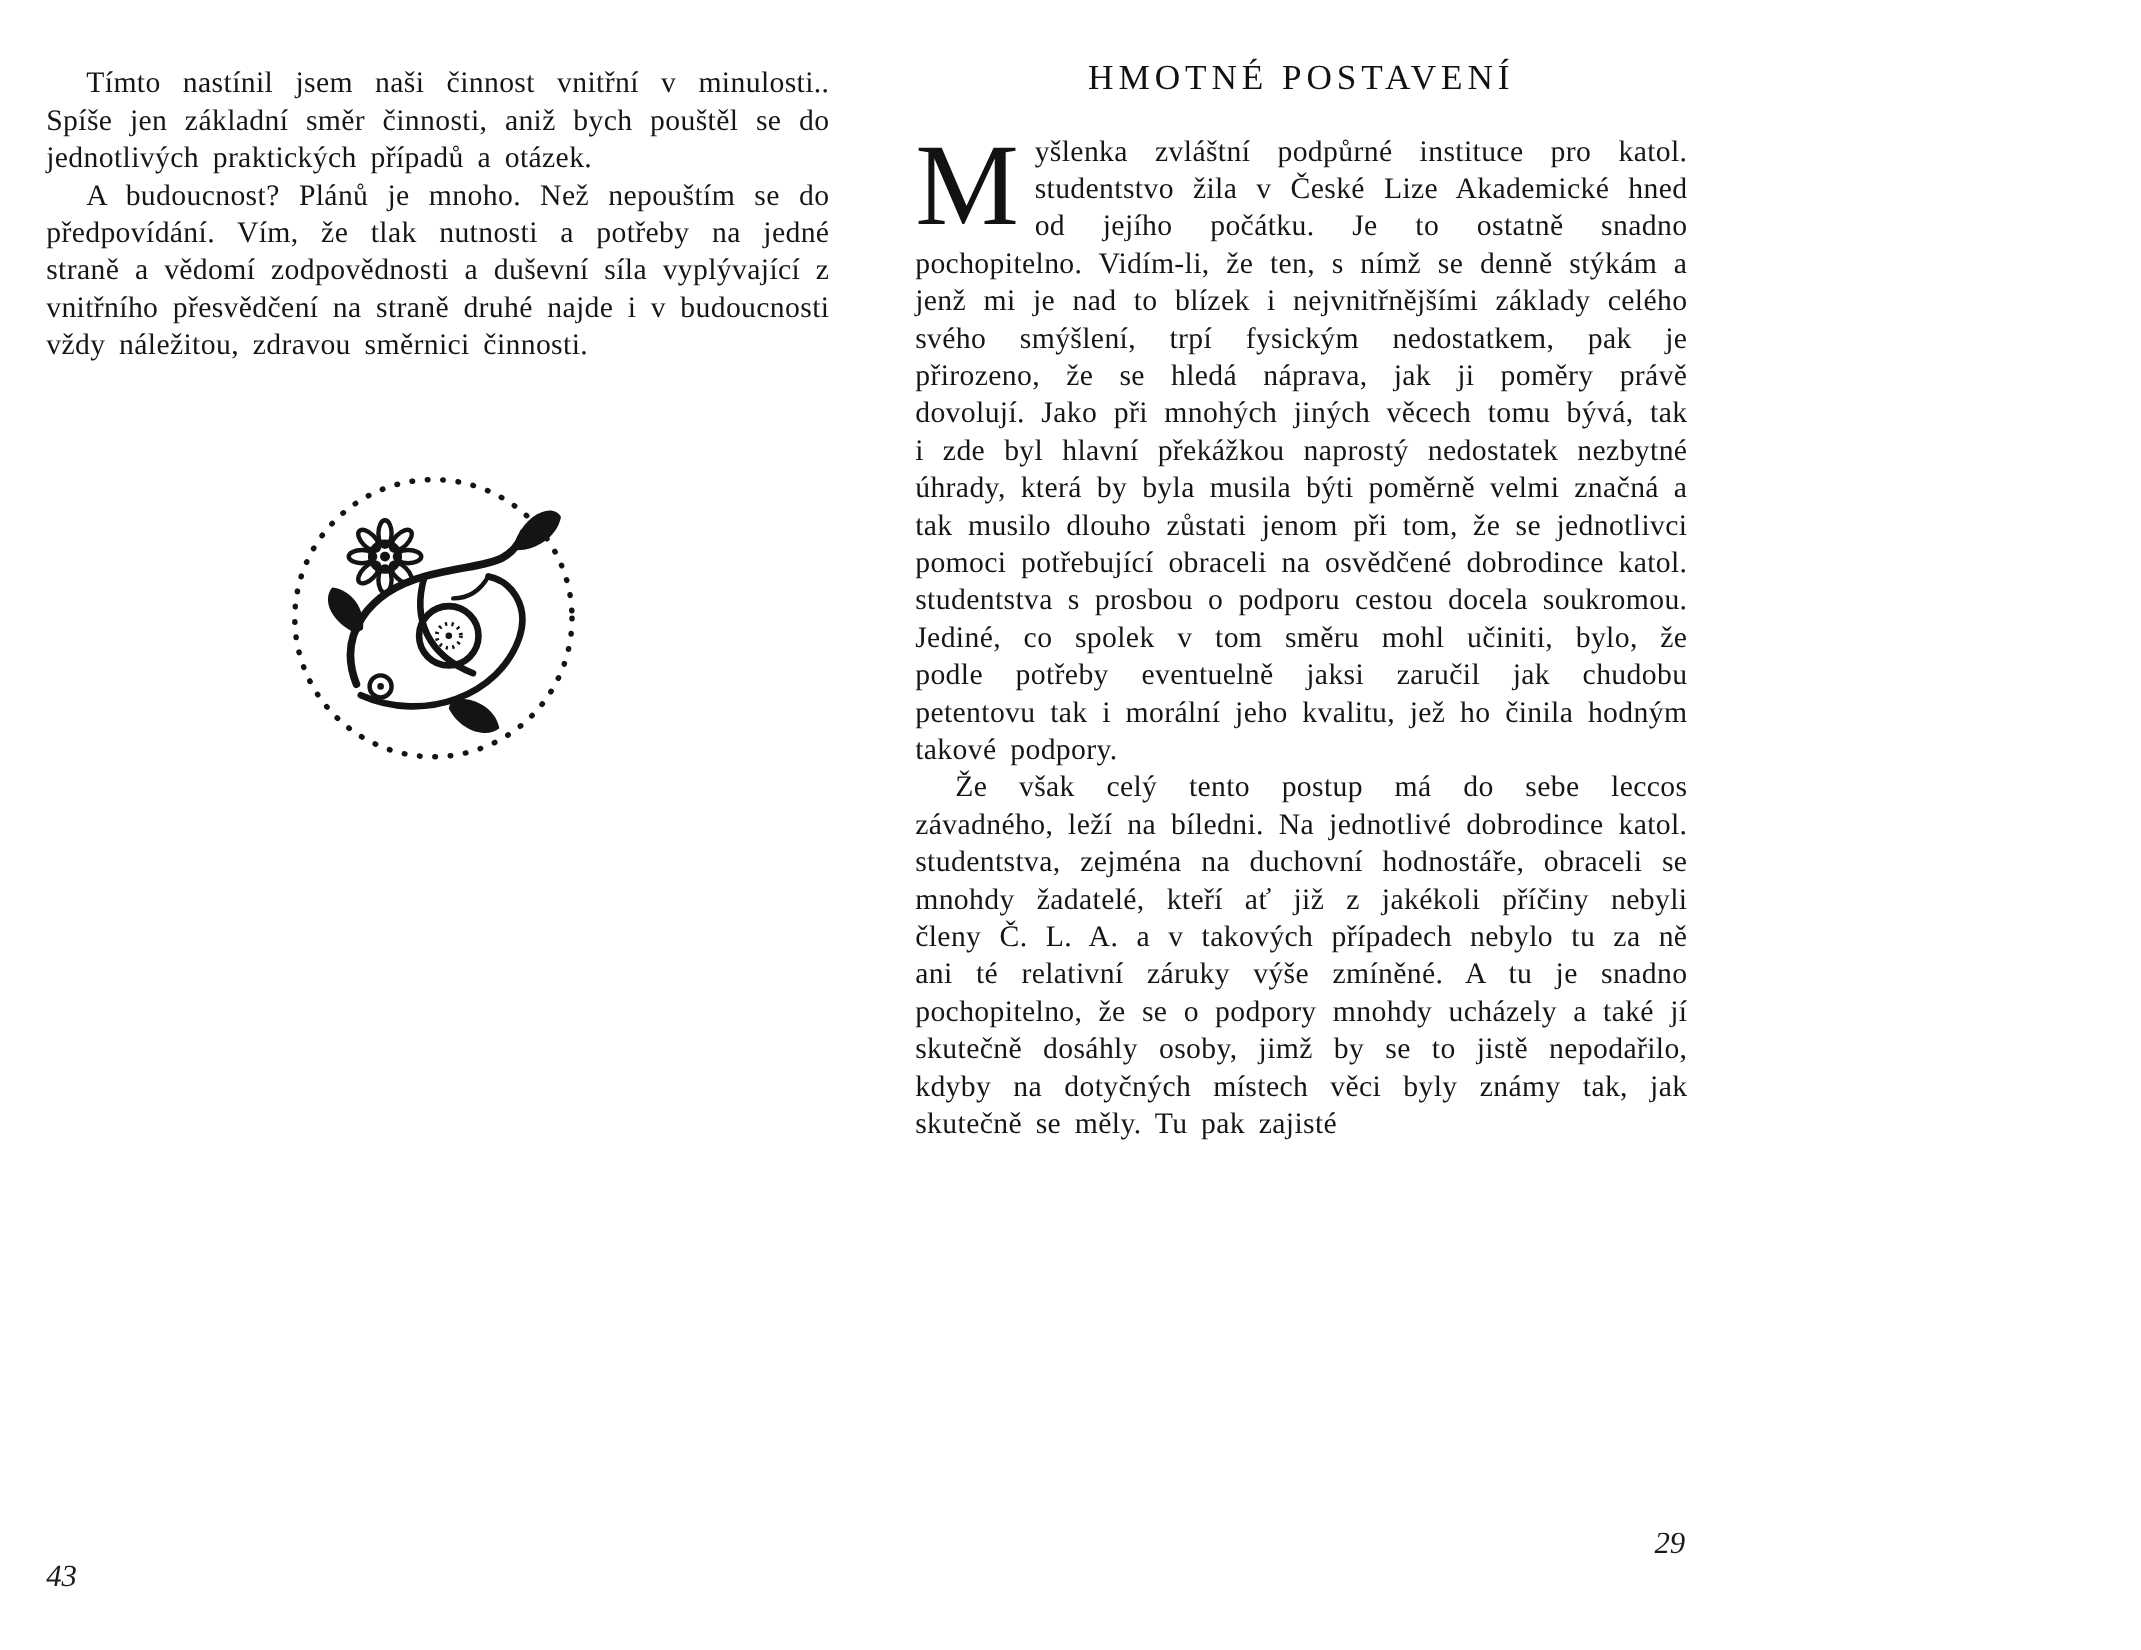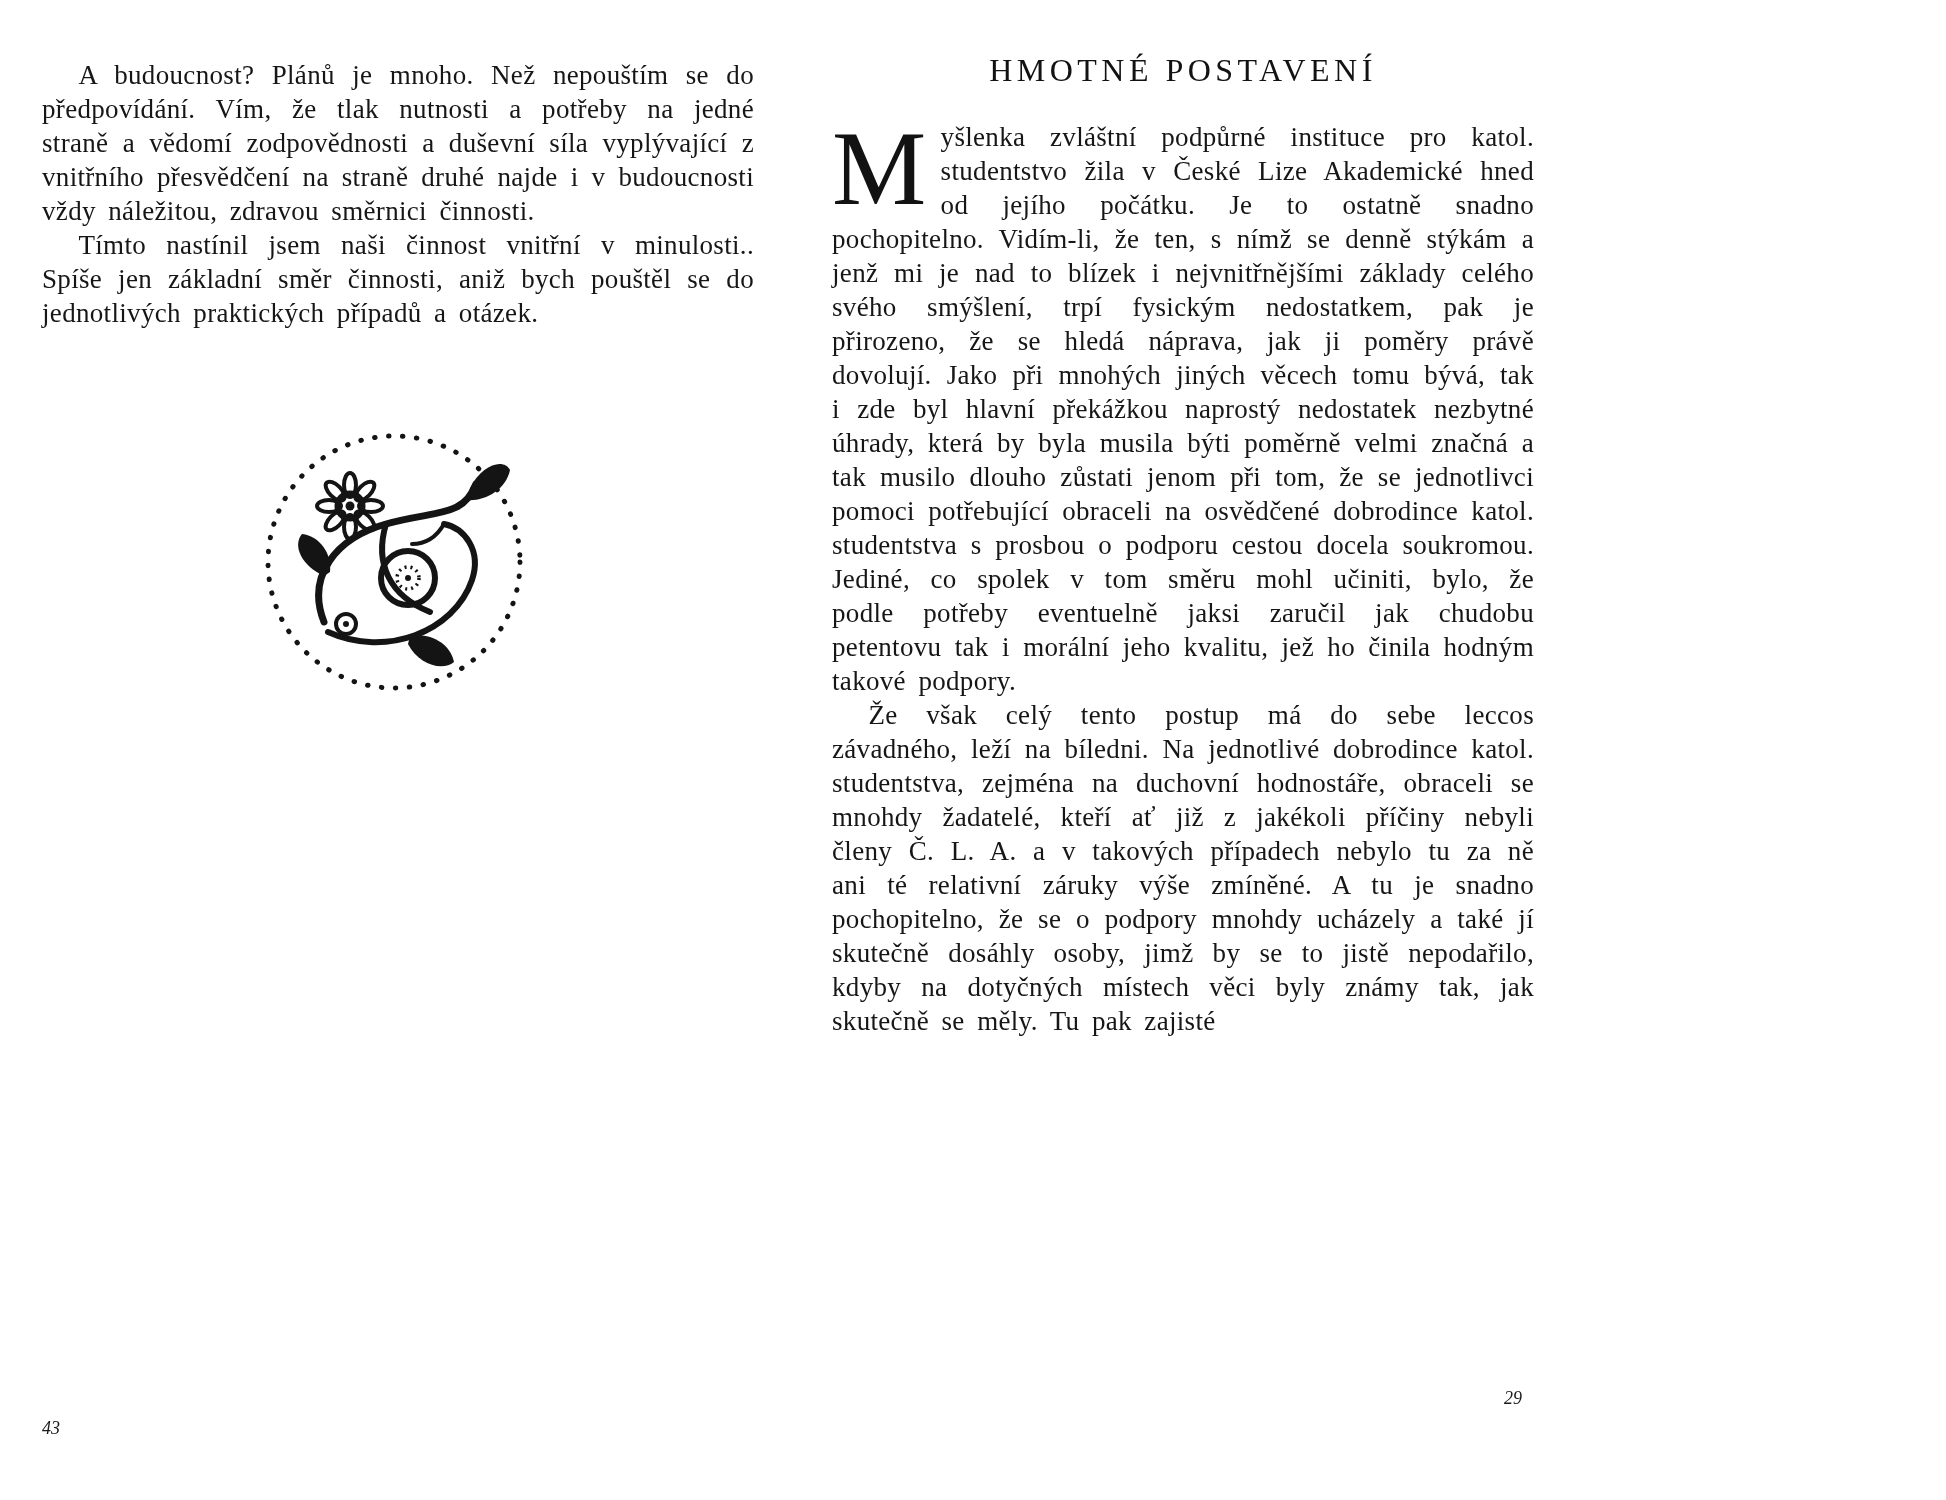--- a/index.html
+++ b/index.html
@@ -65,8 +65,8 @@
 <div>
 
   <section class="page page-left">
+    <p class="body-text indent">Tímto nastínil jsem naši činnost vnitřní v minulosti.. Spíše jen základní směr činnosti, aniž bych pouštěl se do jednotlivých praktických případů a otázek.</p>
     <p class="body-text indent">A budoucnost? Plánů je mnoho. Než nepouštím se do předpovídání. Vím, že tlak nutnosti a potřeby na jedné straně a vědomí zodpovědnosti a duševní síla vyplývající z vnitřního přesvědčení na straně druhé najde i v budoucnosti vždy náležitou, zdravou směrnici činnosti.</p>
-    <p class="body-text indent">Tímto nastínil jsem naši činnost vnitřní v minulosti.. Spíše jen základní směr činnosti, aniž bych pouštěl se do jednotlivých praktických případů a otázek.</p>
 
     <div class="ornament">
       <svg width="272" height="272" viewBox="0 0 272 272" aria-hidden="true">

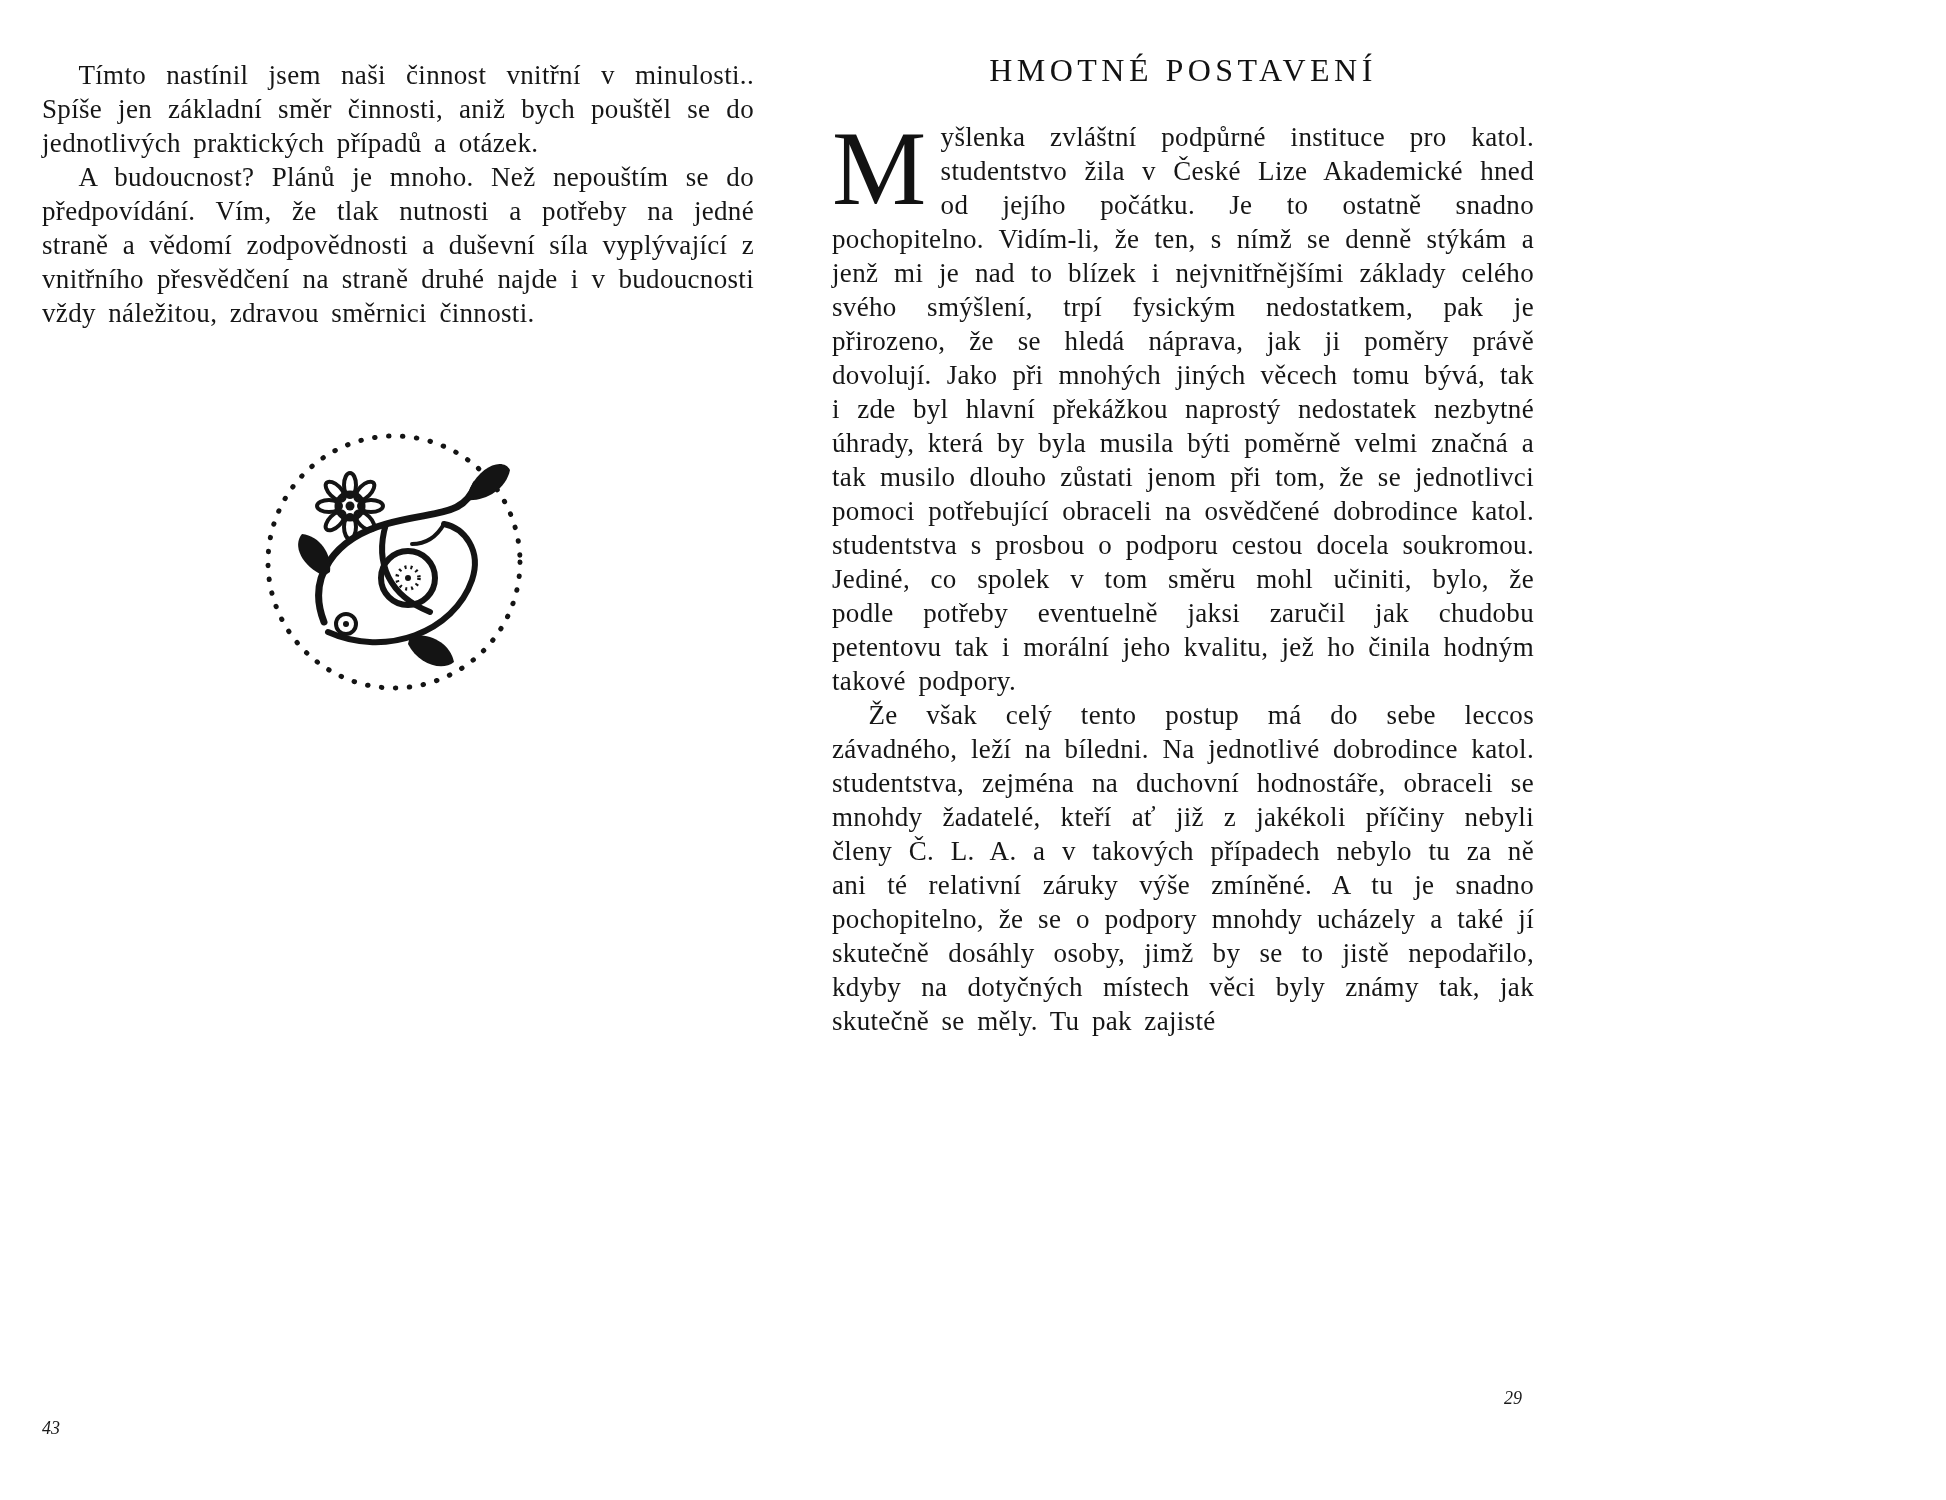--- a/index.html
+++ b/index.html
@@ -52,7 +52,7 @@
 
   .pagenum {
     position:absolute;
-    font-size:18px;
+    font-size:28px;
     font-style:italic;
     color:#1a1a1a;
   }

